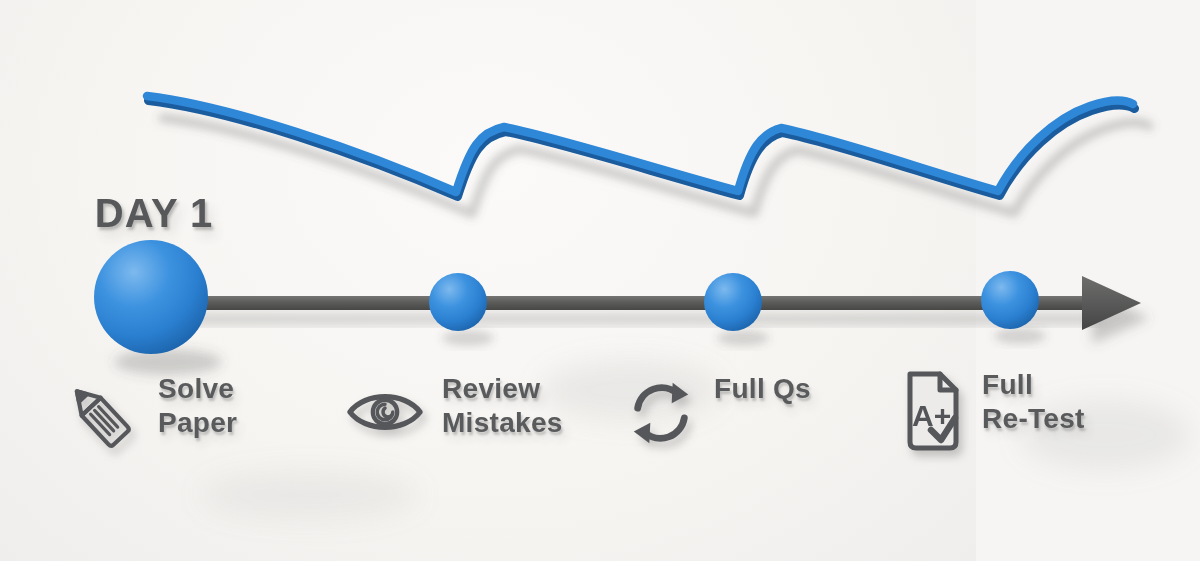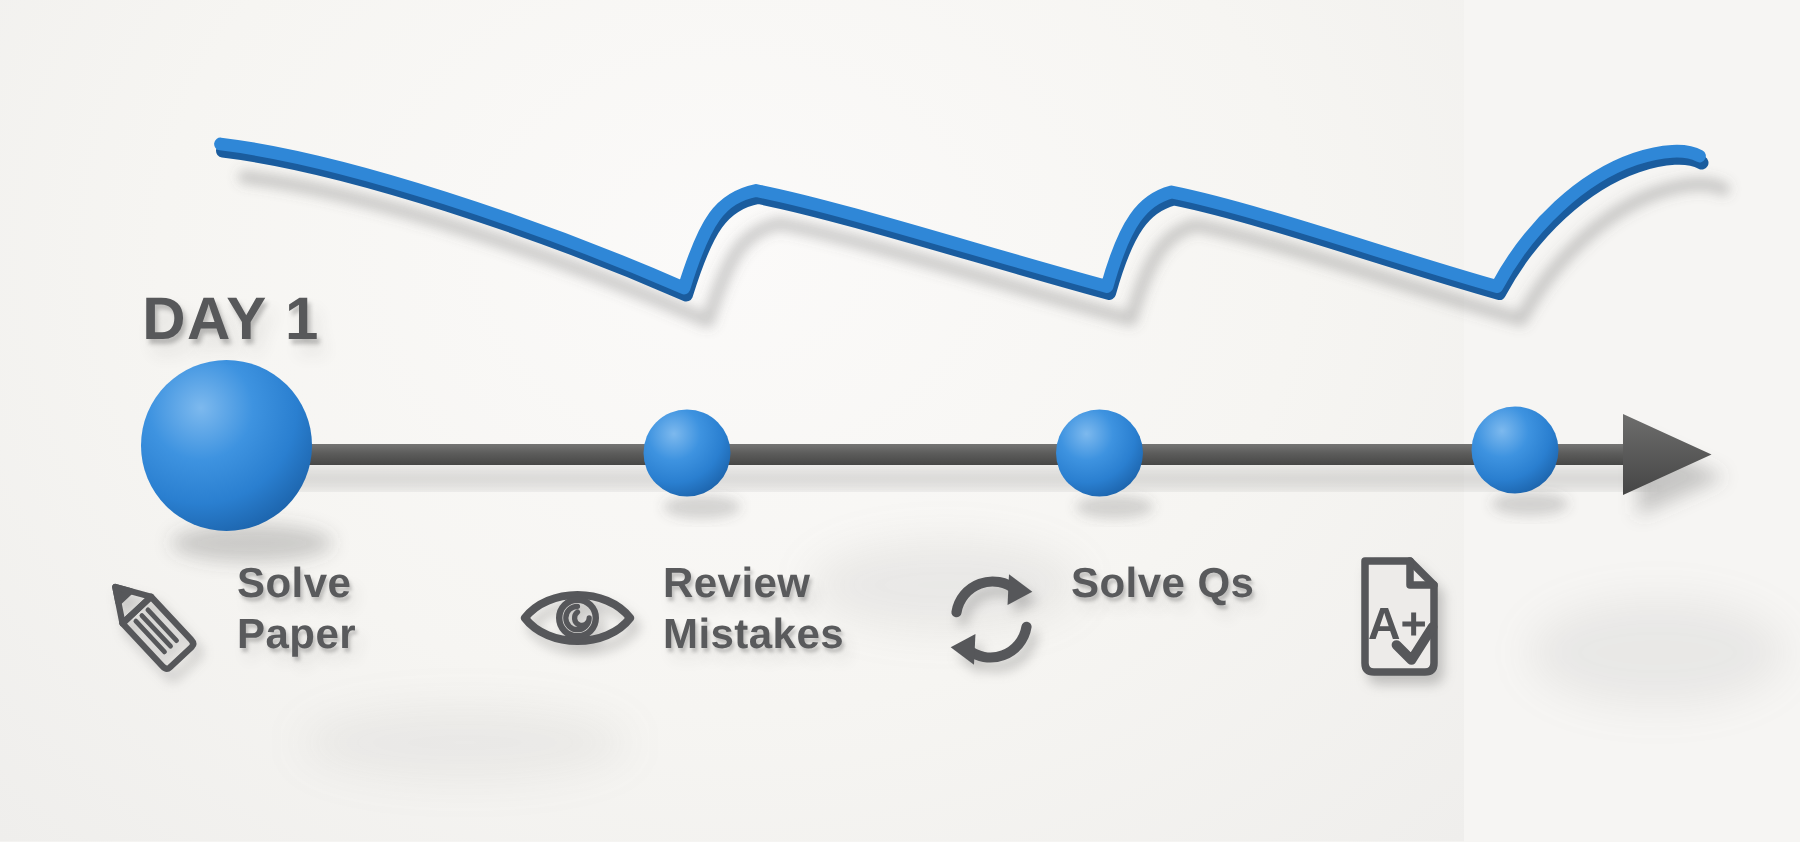--- a/index.html
+++ b/index.html
@@ -136,7 +136,7 @@
       </svg>
     </div>
     <div class="label">
-      <div>Solve Qs</div>
+      <div>Full Qs</div>
     </div>
   </div>
 

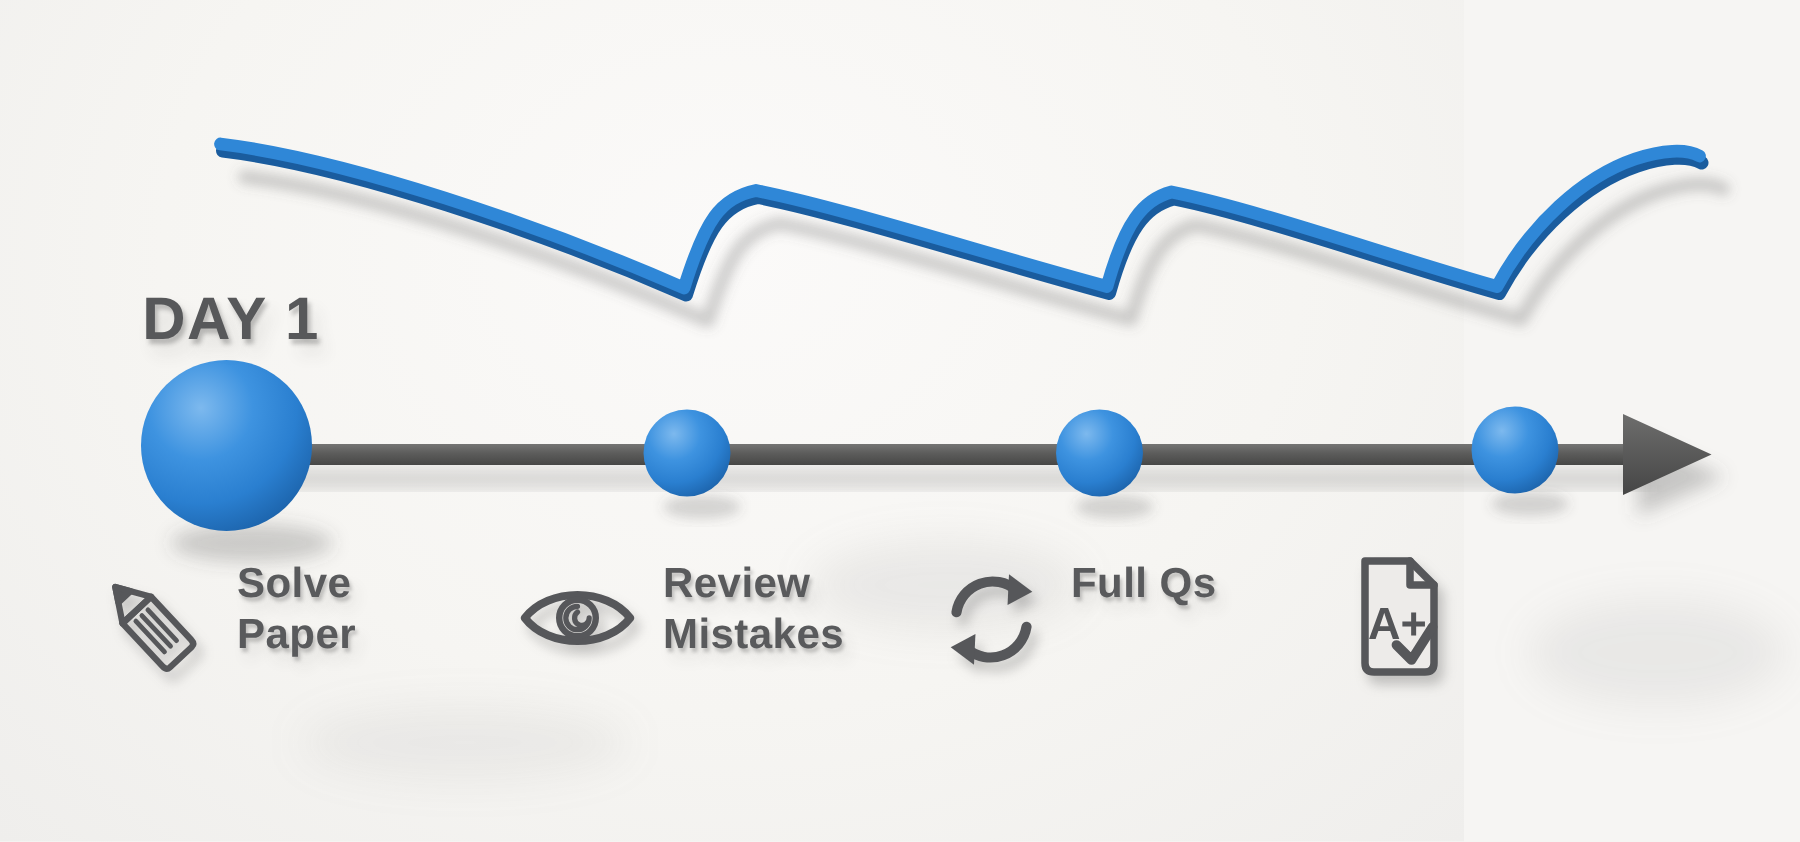--- a/index.html
+++ b/index.html
@@ -151,6 +151,10 @@
         <text x="12" y="58" font-size="30" font-weight="bold" fill="#545558" font-family="Liberation Sans, sans-serif">A+</text>
       </svg>
     </div>
+    <div class="label">
+      <div>Full</div>
+      <div>Re-Test</div>
+    </div>
   </div>
 
 </div>

